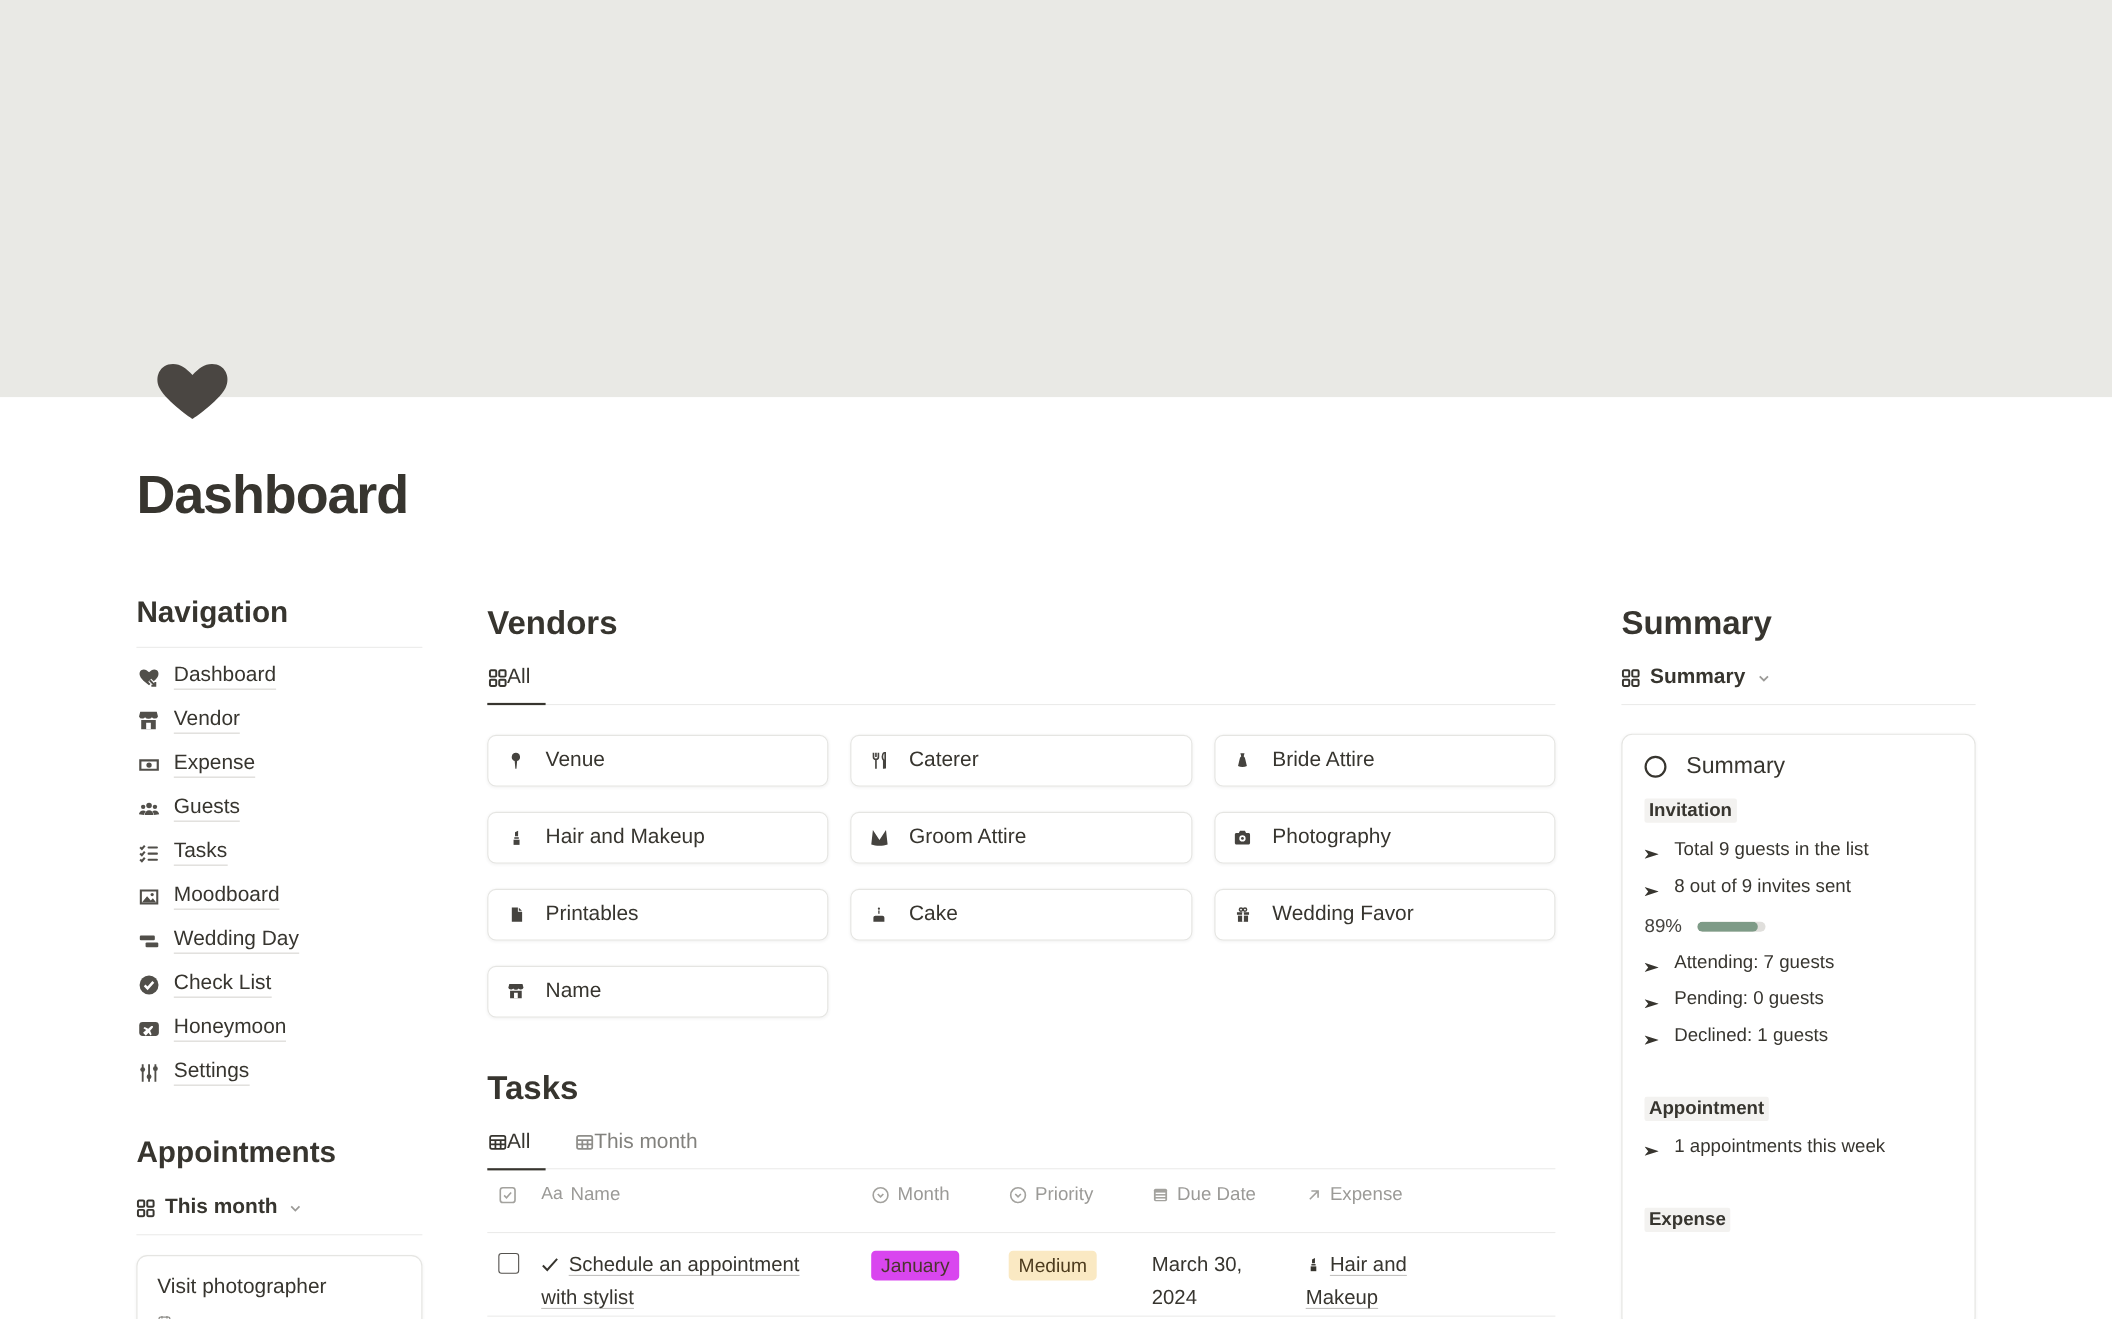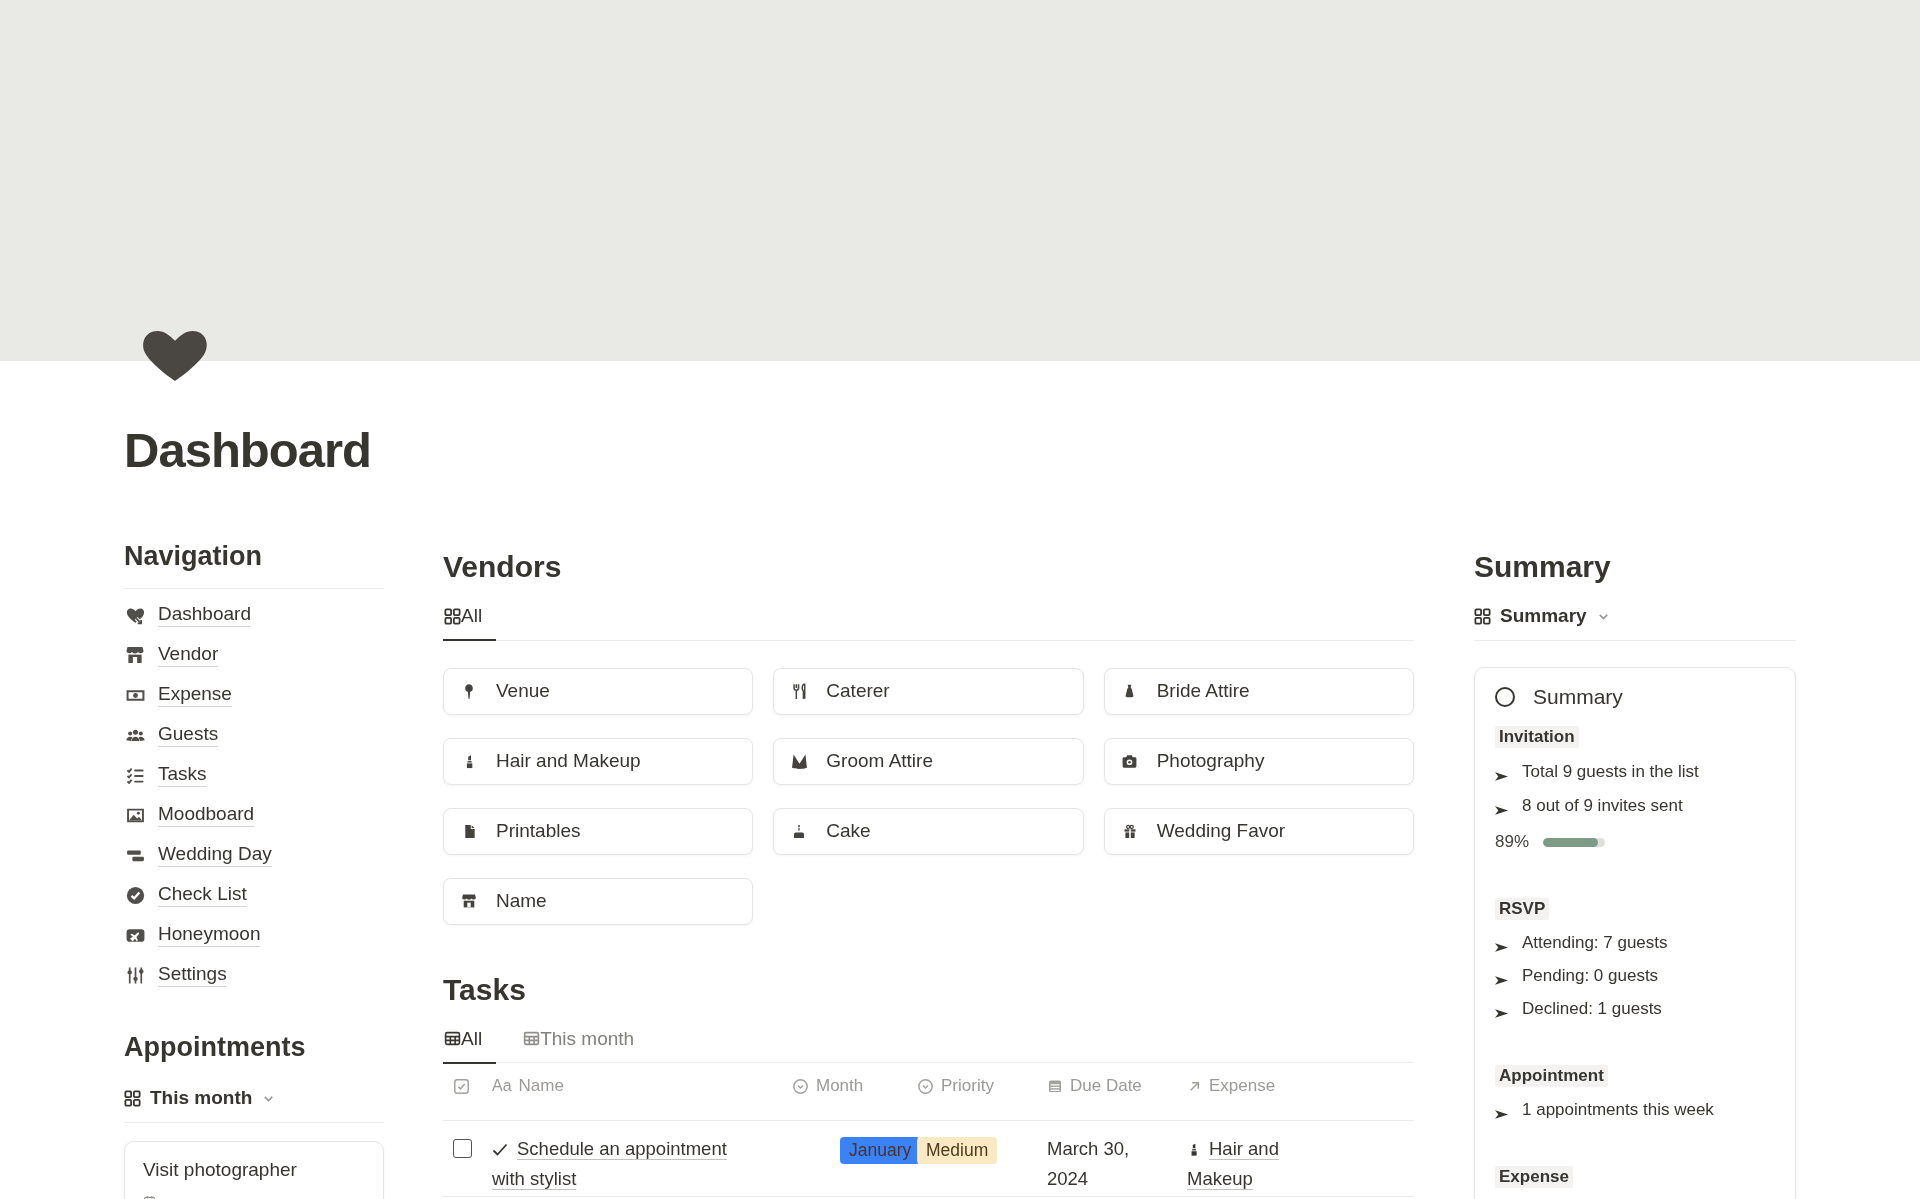--- a/index.html
+++ b/index.html
@@ -523,7 +523,6 @@
       </span>
     </div>
 
-    <div><span class="seclabel gap">RSVP</span></div>
     <div class="bullet tight">
       <span class="arrow"></span>
       <span>Attending: 7 guests</span>

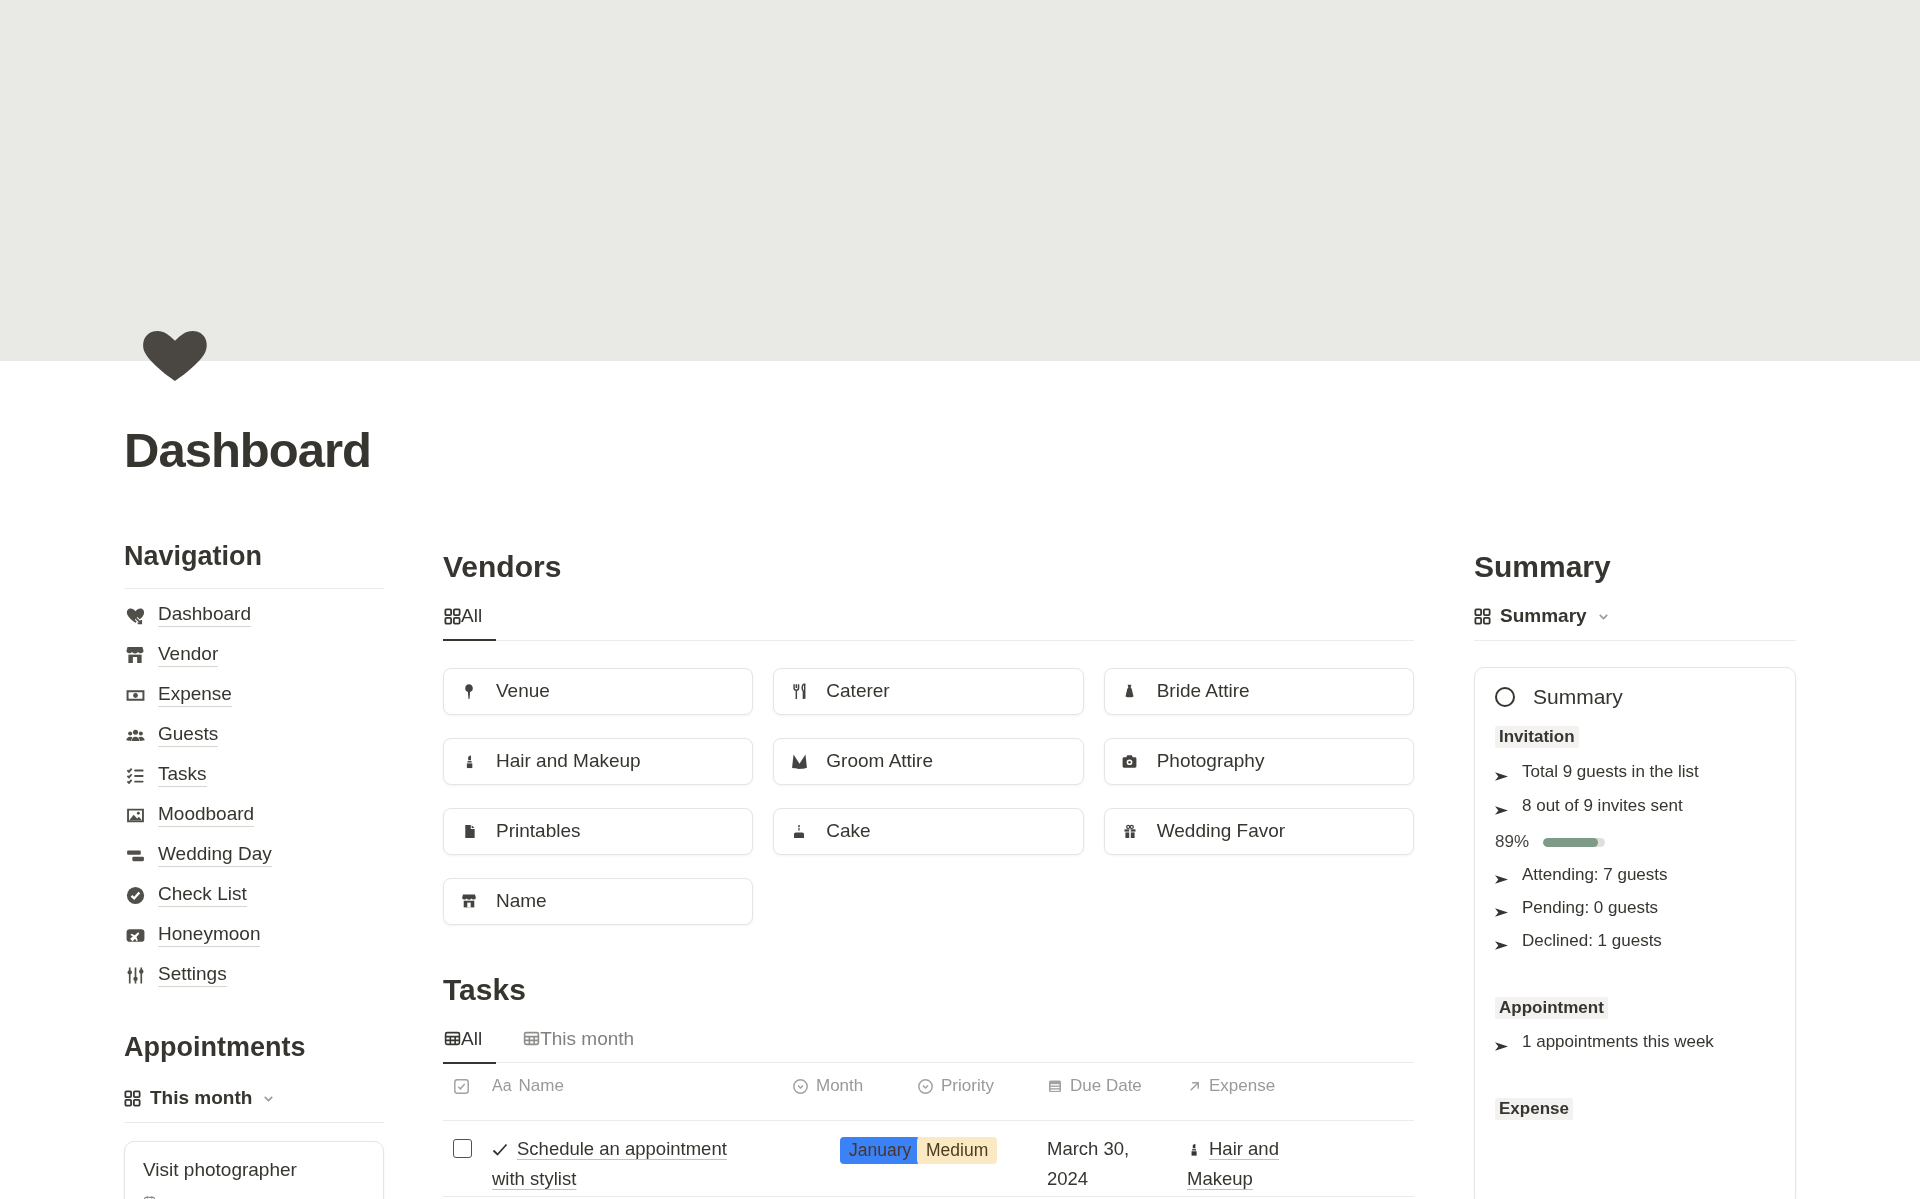--- a/index.html
+++ b/index.html
@@ -55,7 +55,7 @@
   .name-cell svg { vertical-align:-2px; margin-right:9px; }
   .tlink { text-decoration:underline; text-decoration-color:rgba(55,53,47,.3); text-underline-offset:3.5px; cursor:pointer; }
   .badge { display:inline-block; font-size:17.5px; line-height:23px; padding:2px 9px; border-radius:4px; margin-top:3px; }
-  .badge-month { background:#3b82f6; color:#4a352d;margin-left:48px; }
+  .badge-month { background:#d946ef; color:#4a352d; }
   .badge-priority { background:#fae9c3; color:#4d3b1d; }
   .due-cell span { display:inline-block; max-width:92px; }
   .cat-cell { max-width:122px; }

